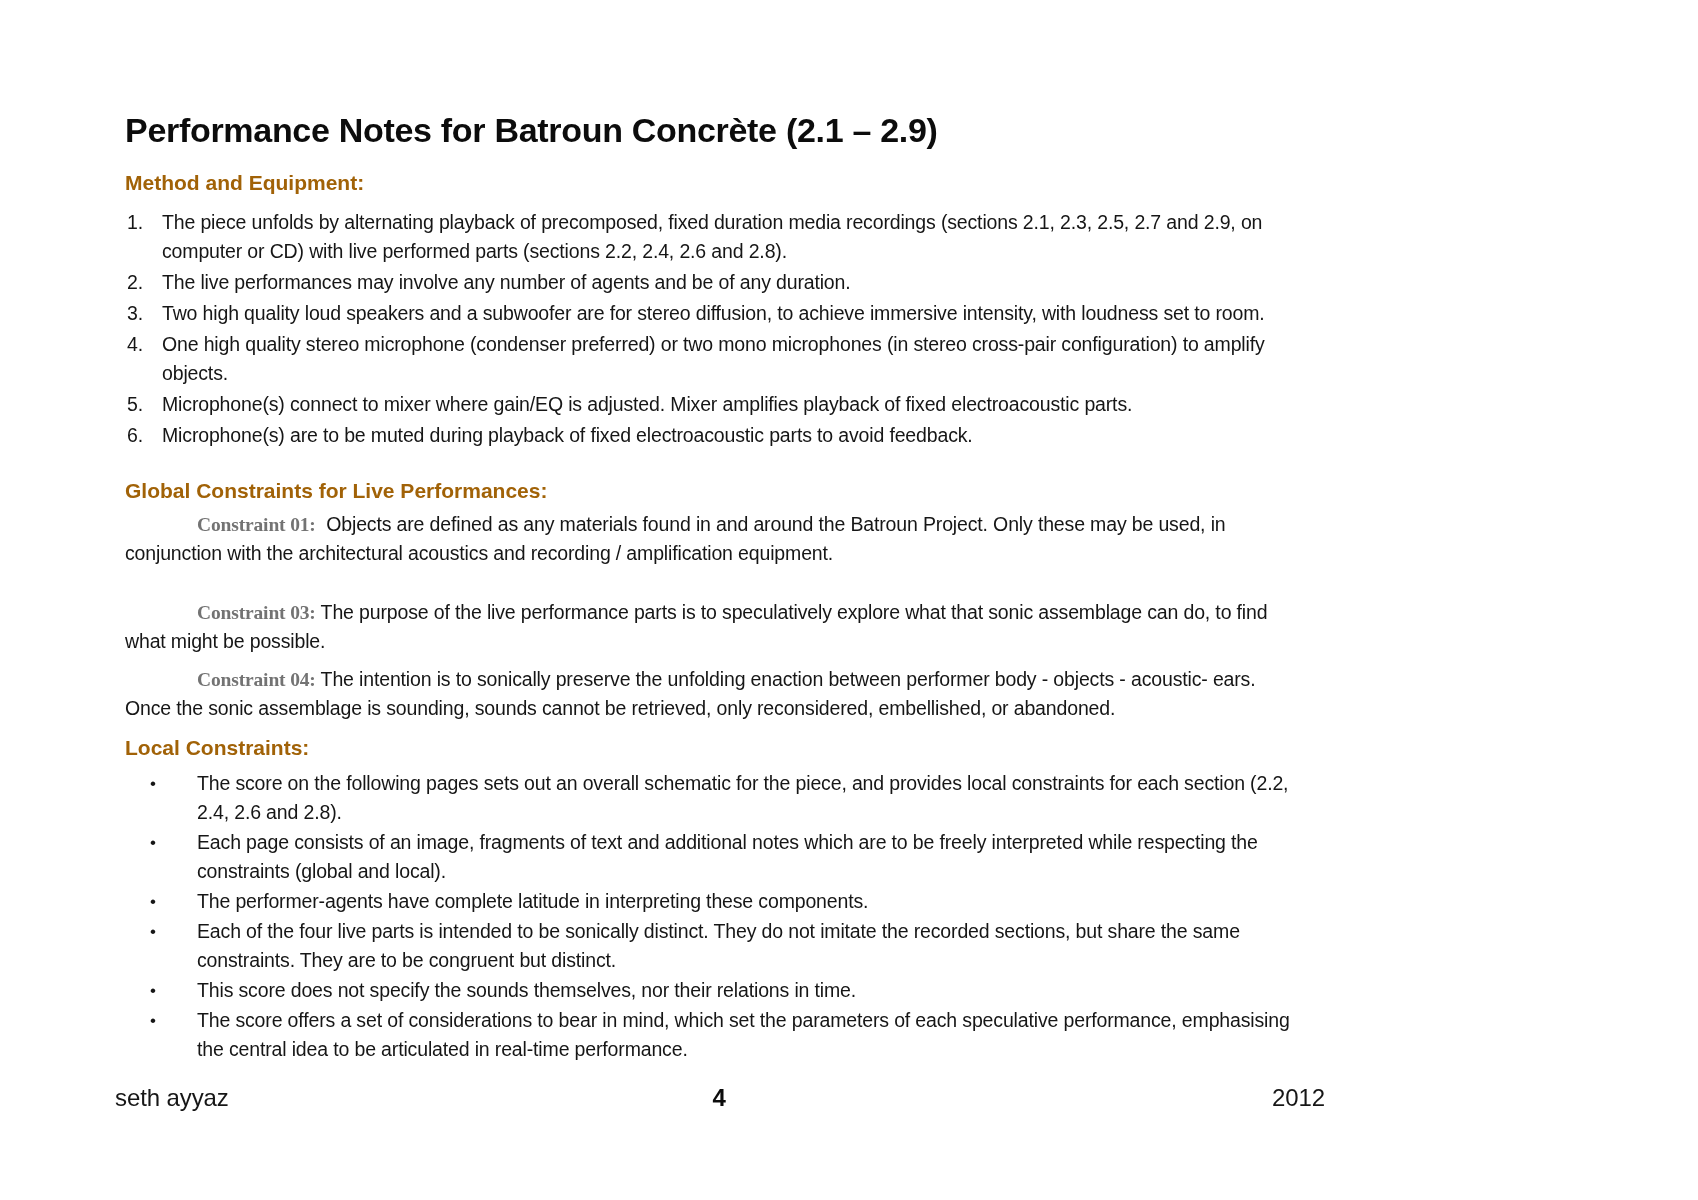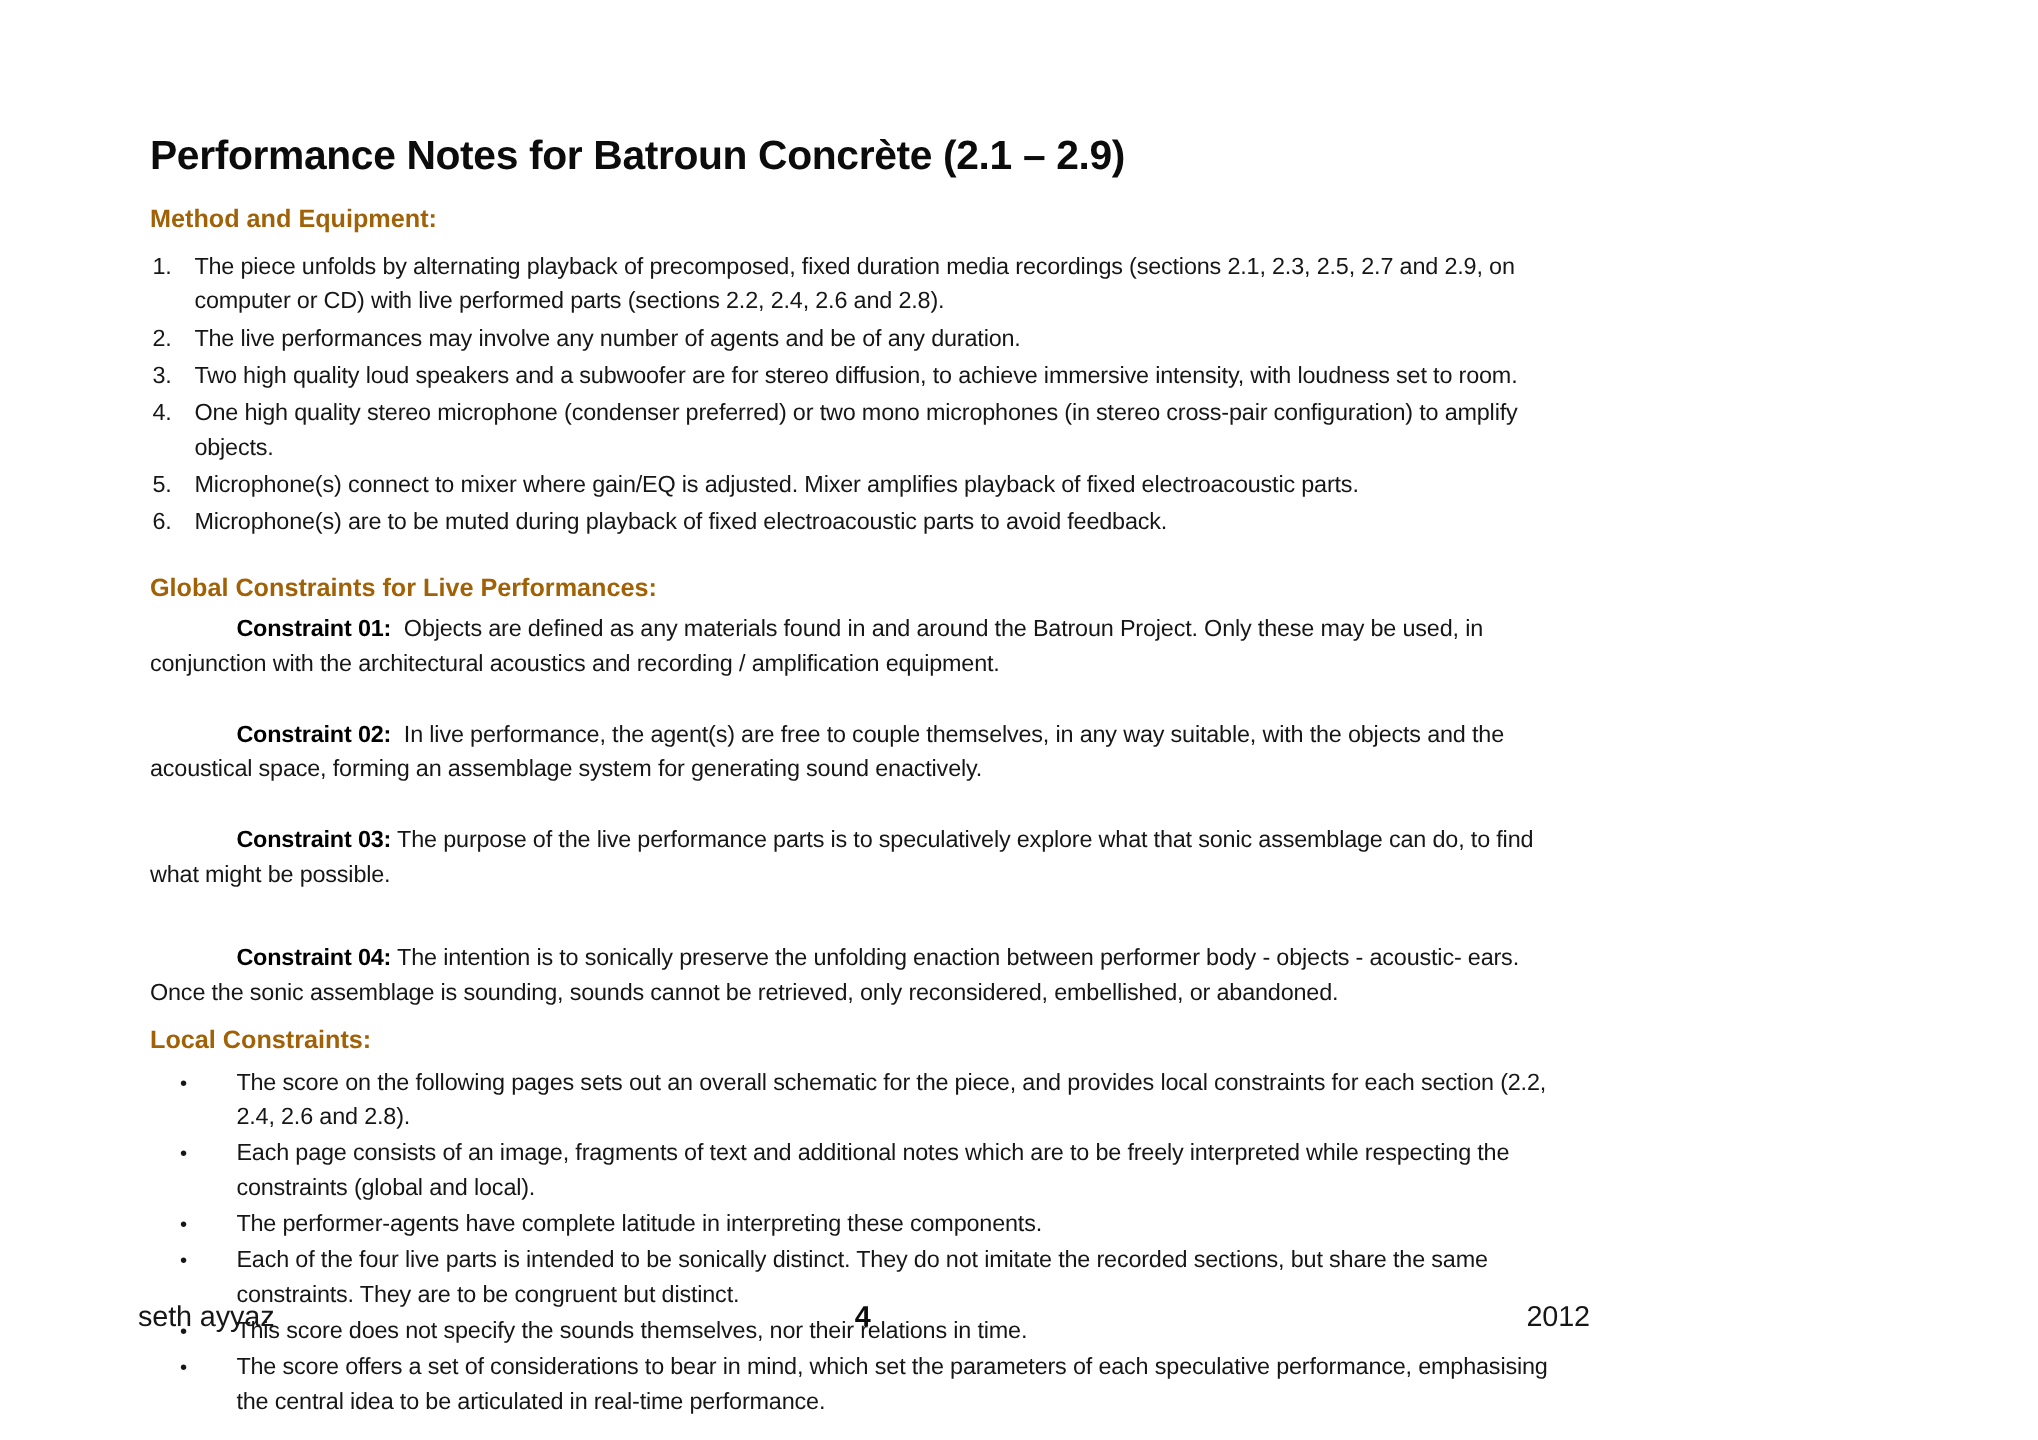--- a/index.html
+++ b/index.html
@@ -62,7 +62,7 @@
     text-indent:72px;
     white-space:pre-wrap;
   }
-  p.constraint .lbl { font-weight:bold; color:#000000; }
+  p.constraint .lbl { font-weight:bold; color:#737373;font-family:Liberation Serif, serif; }
   p.c01 { margin-top:6px; }
   p.c02 { margin-top:30px; }
   p.c03 { margin-top:30px; }

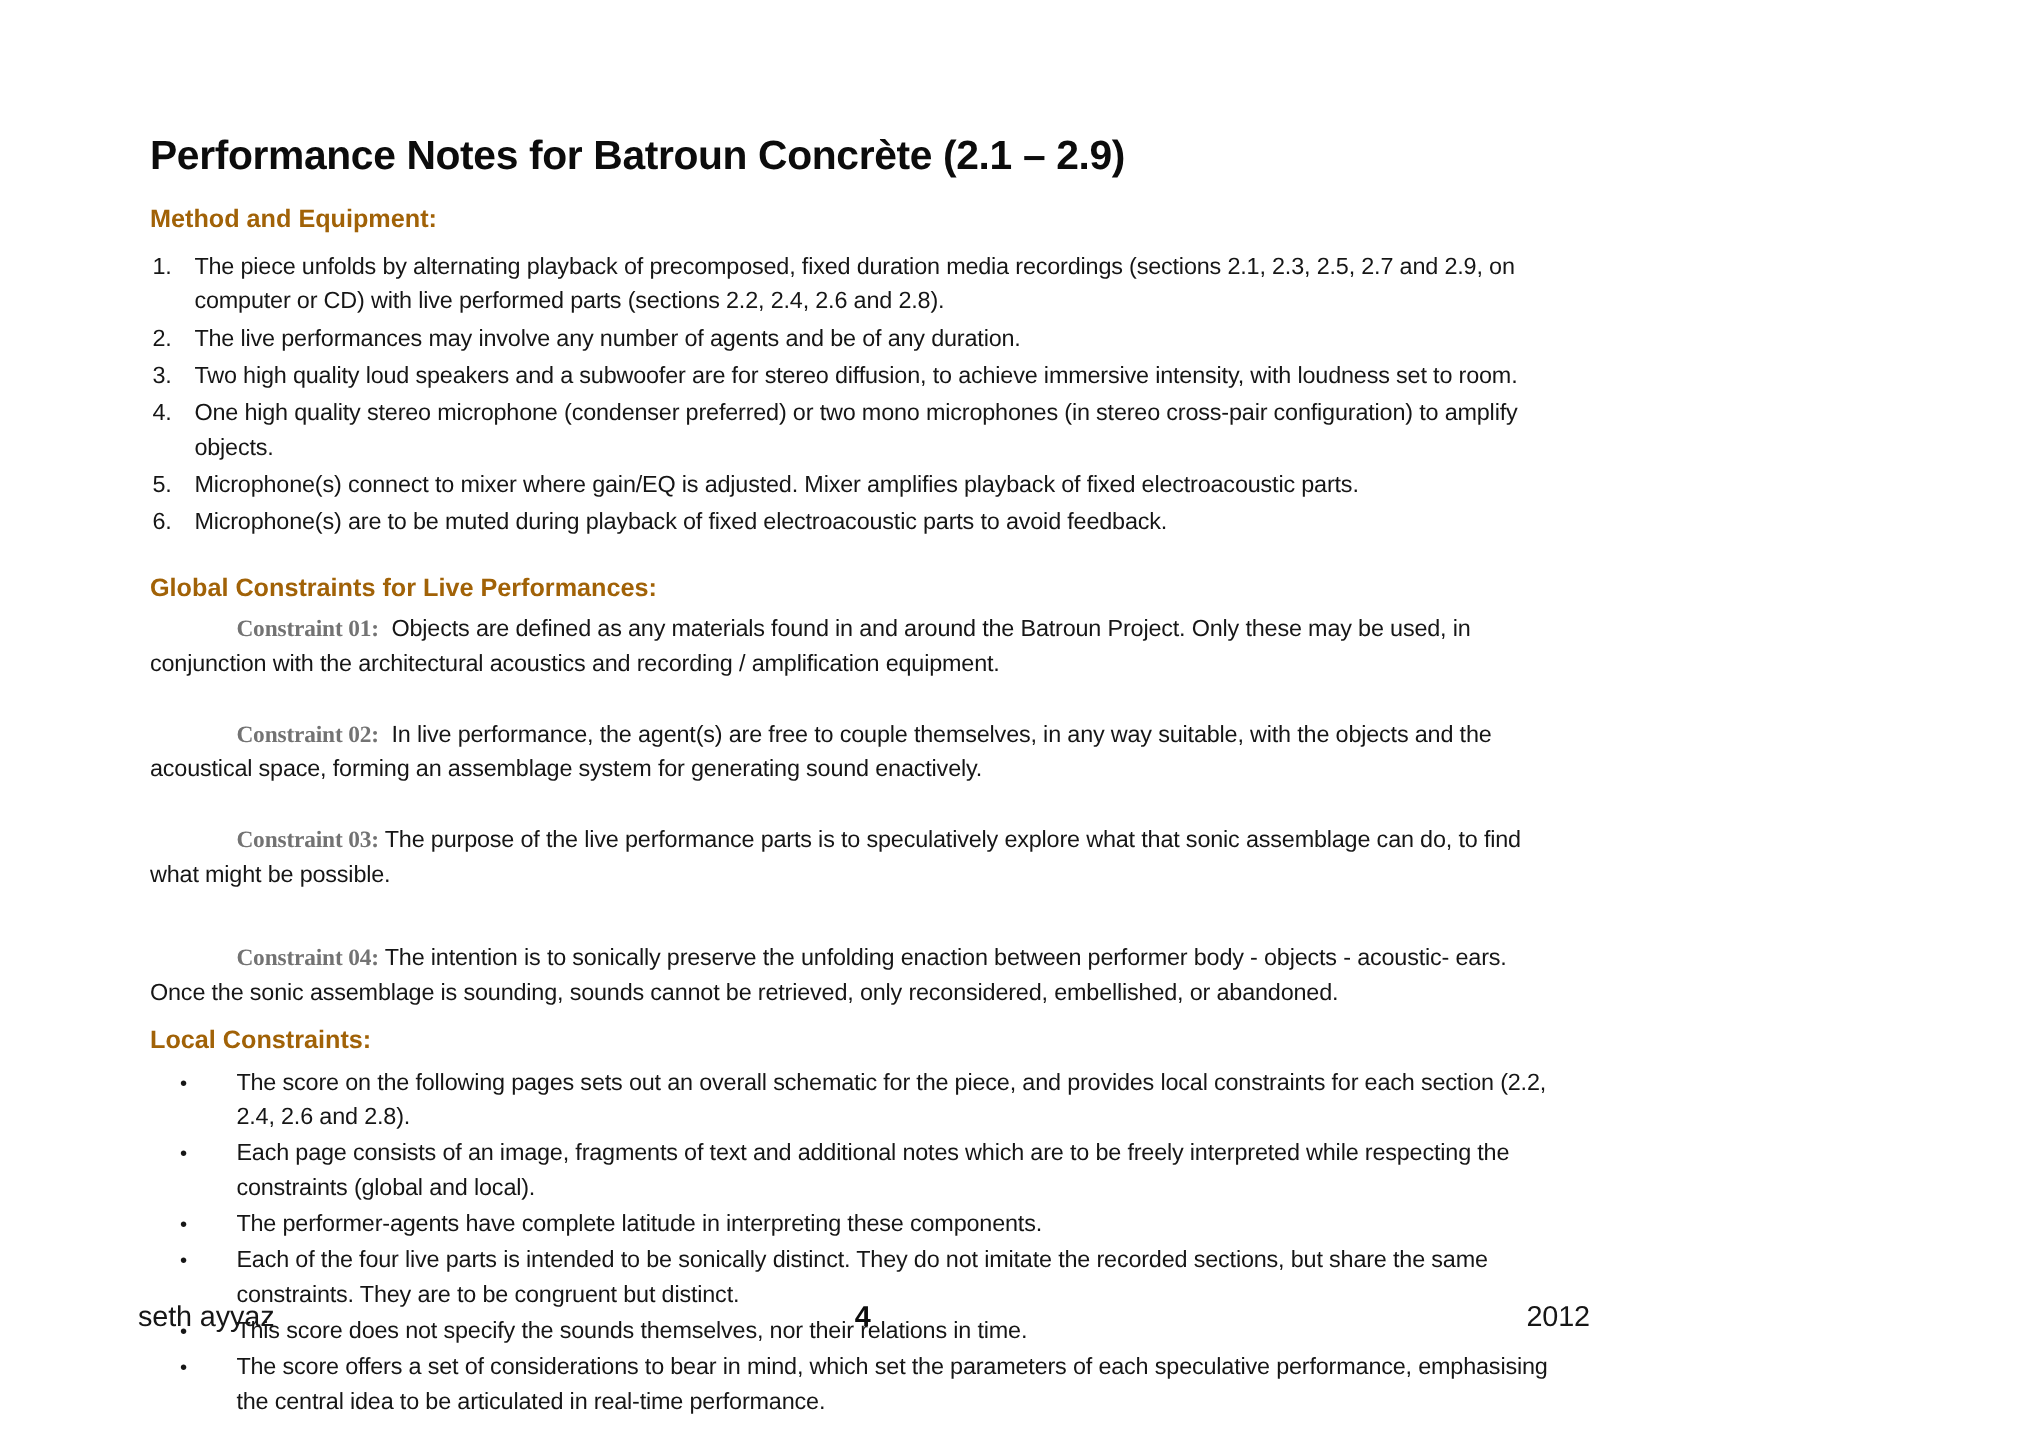--- a/index.html
+++ b/index.html
@@ -149,7 +149,6 @@
 
     <p class="constraint body-txt c01"><span class="lbl">Constraint 01:</span><span>  Objects are defined as any materials found in and around the Batroun Project. Only these may be used, in conjunction with the architectural acoustics and recording / amplification equipment.</span></p>
 
-    <p class="constraint body-txt c02"><span class="lbl">Constraint 02:</span><span>  In live performance, the agent(s) are free to couple themselves, in any way suitable, with the objects and the acoustical space, forming an assemblage system for generating sound enactively.</span></p>
 
     <p class="constraint body-txt c03"><span class="lbl">Constraint 03:</span><span> The purpose of the live performance parts is to speculatively explore what that sonic assemblage can do, to find what might be possible.</span></p>
 

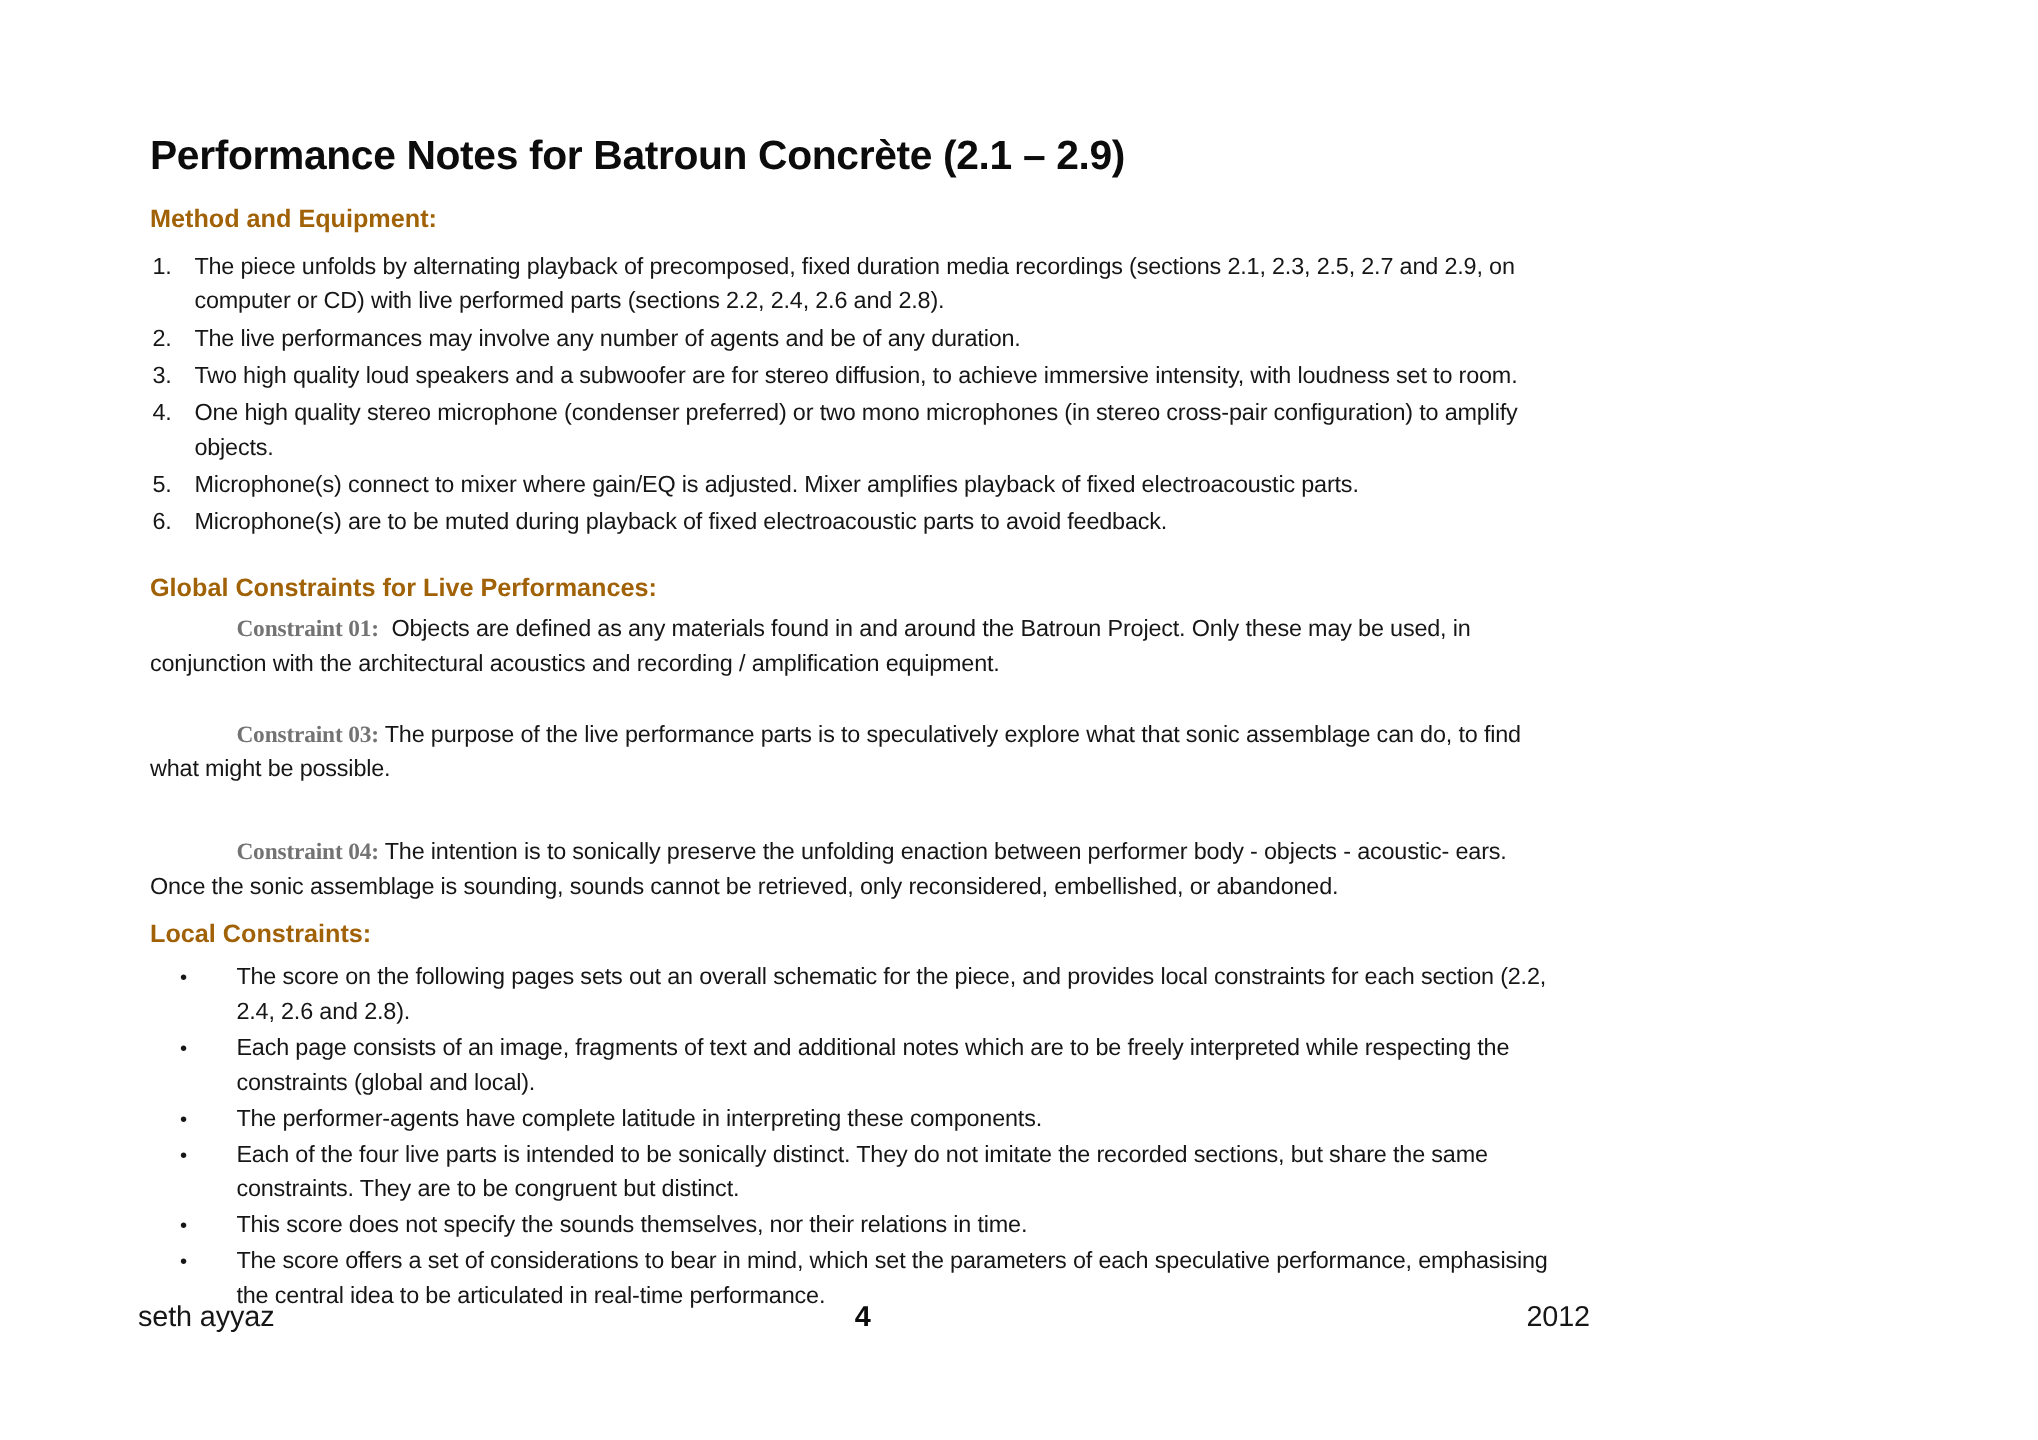--- a/index.html
+++ b/index.html
@@ -66,7 +66,7 @@
   p.c01 { margin-top:6px; }
   p.c02 { margin-top:30px; }
   p.c03 { margin-top:30px; }
-  p.c04 { margin-top:40px; }
+  p.c04 { margin-top:9px; }
 
   ul.bullet-list {
     list-style:none;

